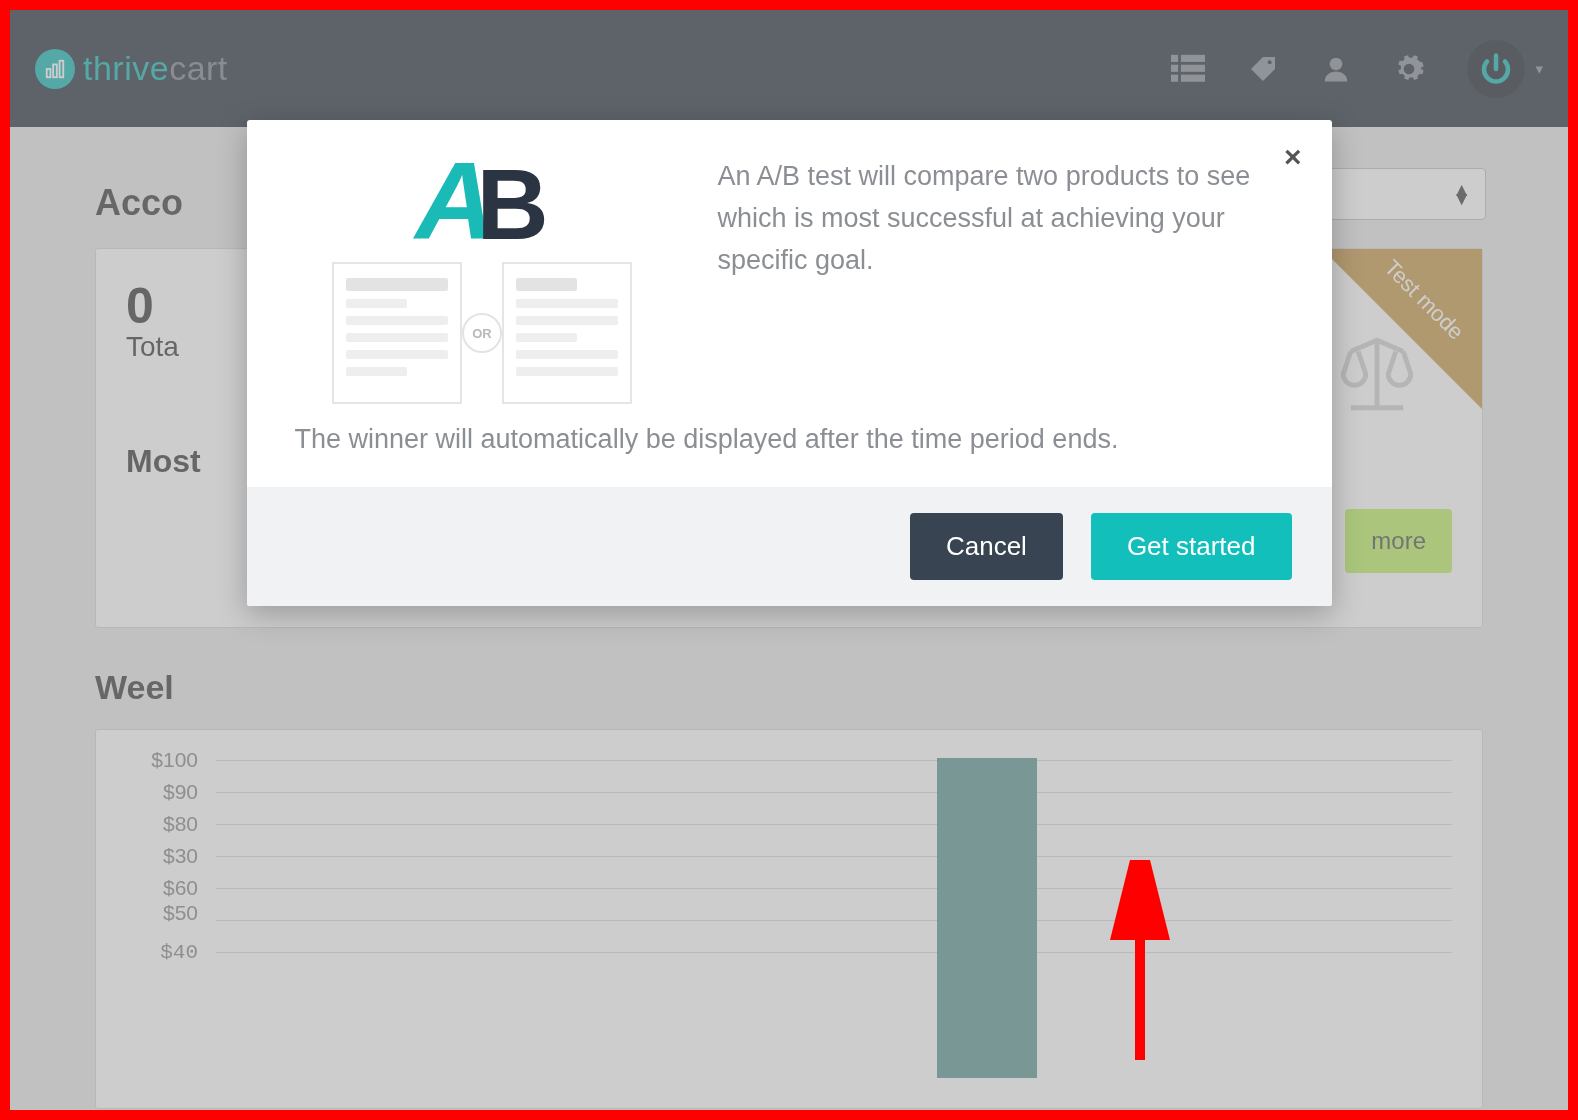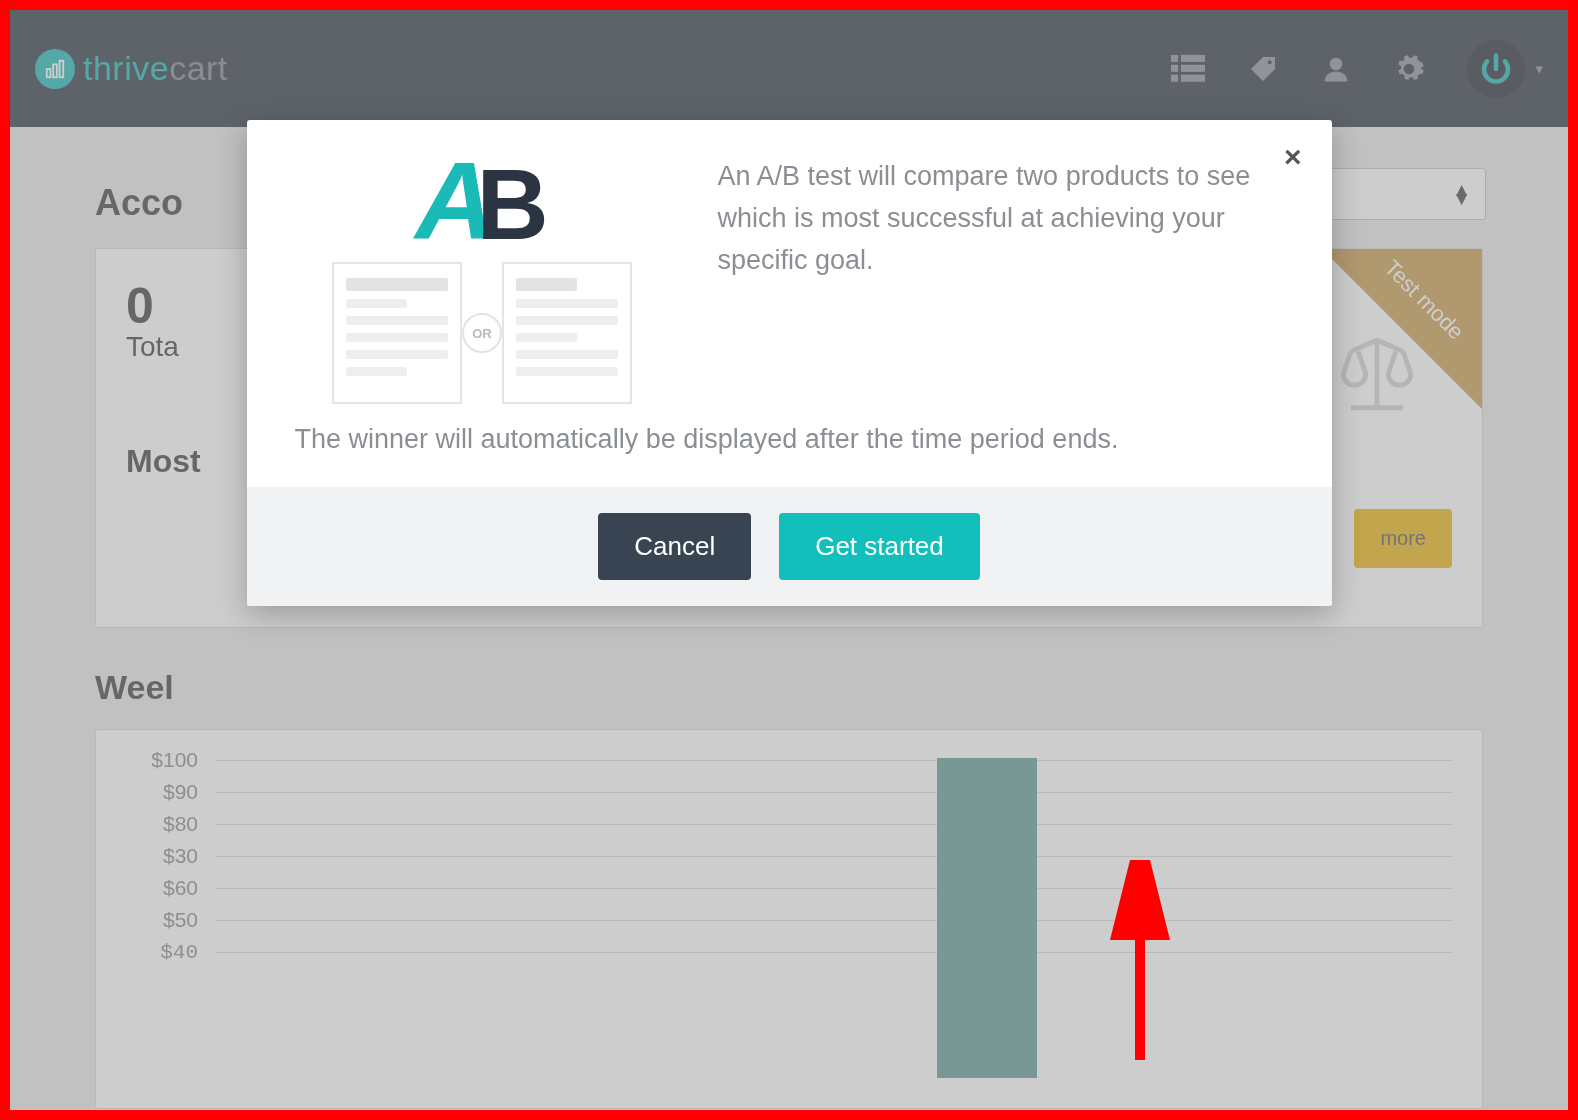--- a/index.html
+++ b/index.html
@@ -201,7 +201,7 @@
   .modal-footer {
     background:#f1f2f3;
     padding: 26px 40px;
-    display:flex; justify-content:center; gap:28px;
+    display:flex; justify-content:flex-end; gap:28px;
   }
   .btn {
     font-size:26px; padding: 18px 36px; border:none; border-radius:4px; cursor:pointer;

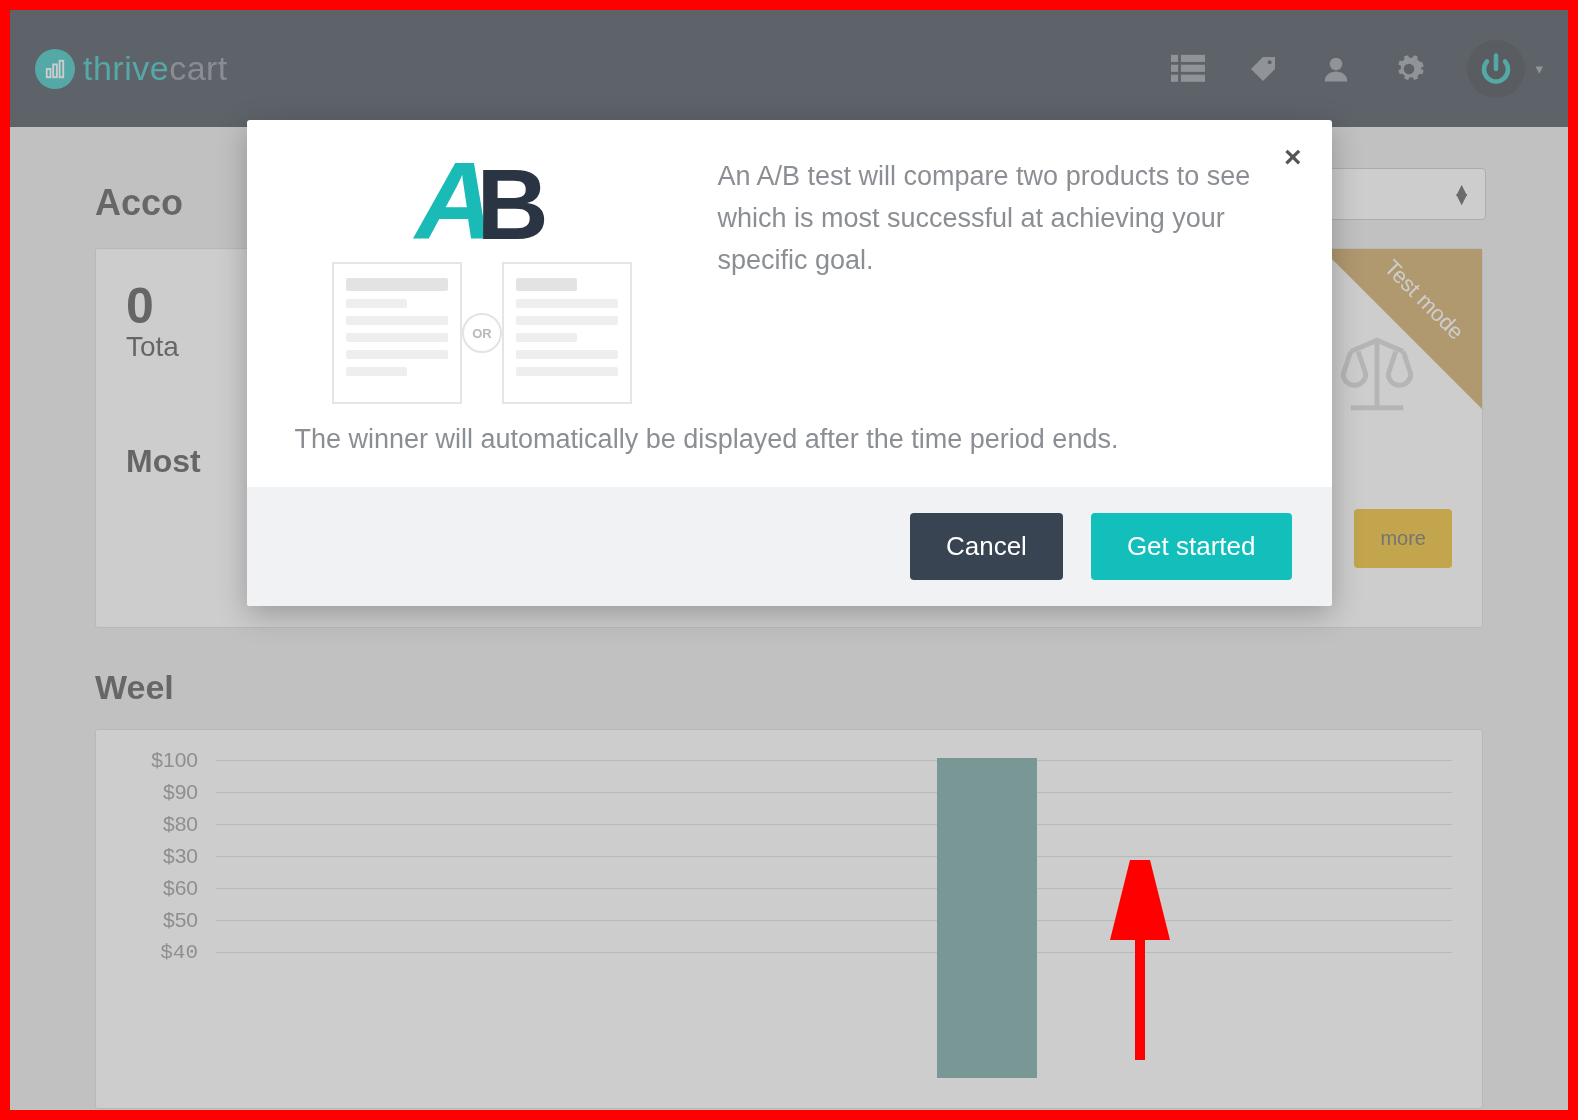--- a/index.html
+++ b/index.html
@@ -107,9 +107,9 @@
   .more-btn {
     position:absolute;
     top:260px; right:30px;
-    background:#eab308; color:#555;
+    background:#bef264; color:#555;
     padding: 18px 26px; border-radius:4px;
-    font-size:20px; border:none;
+    font-size:24px; border:none;
   }
 
   .week-heading {

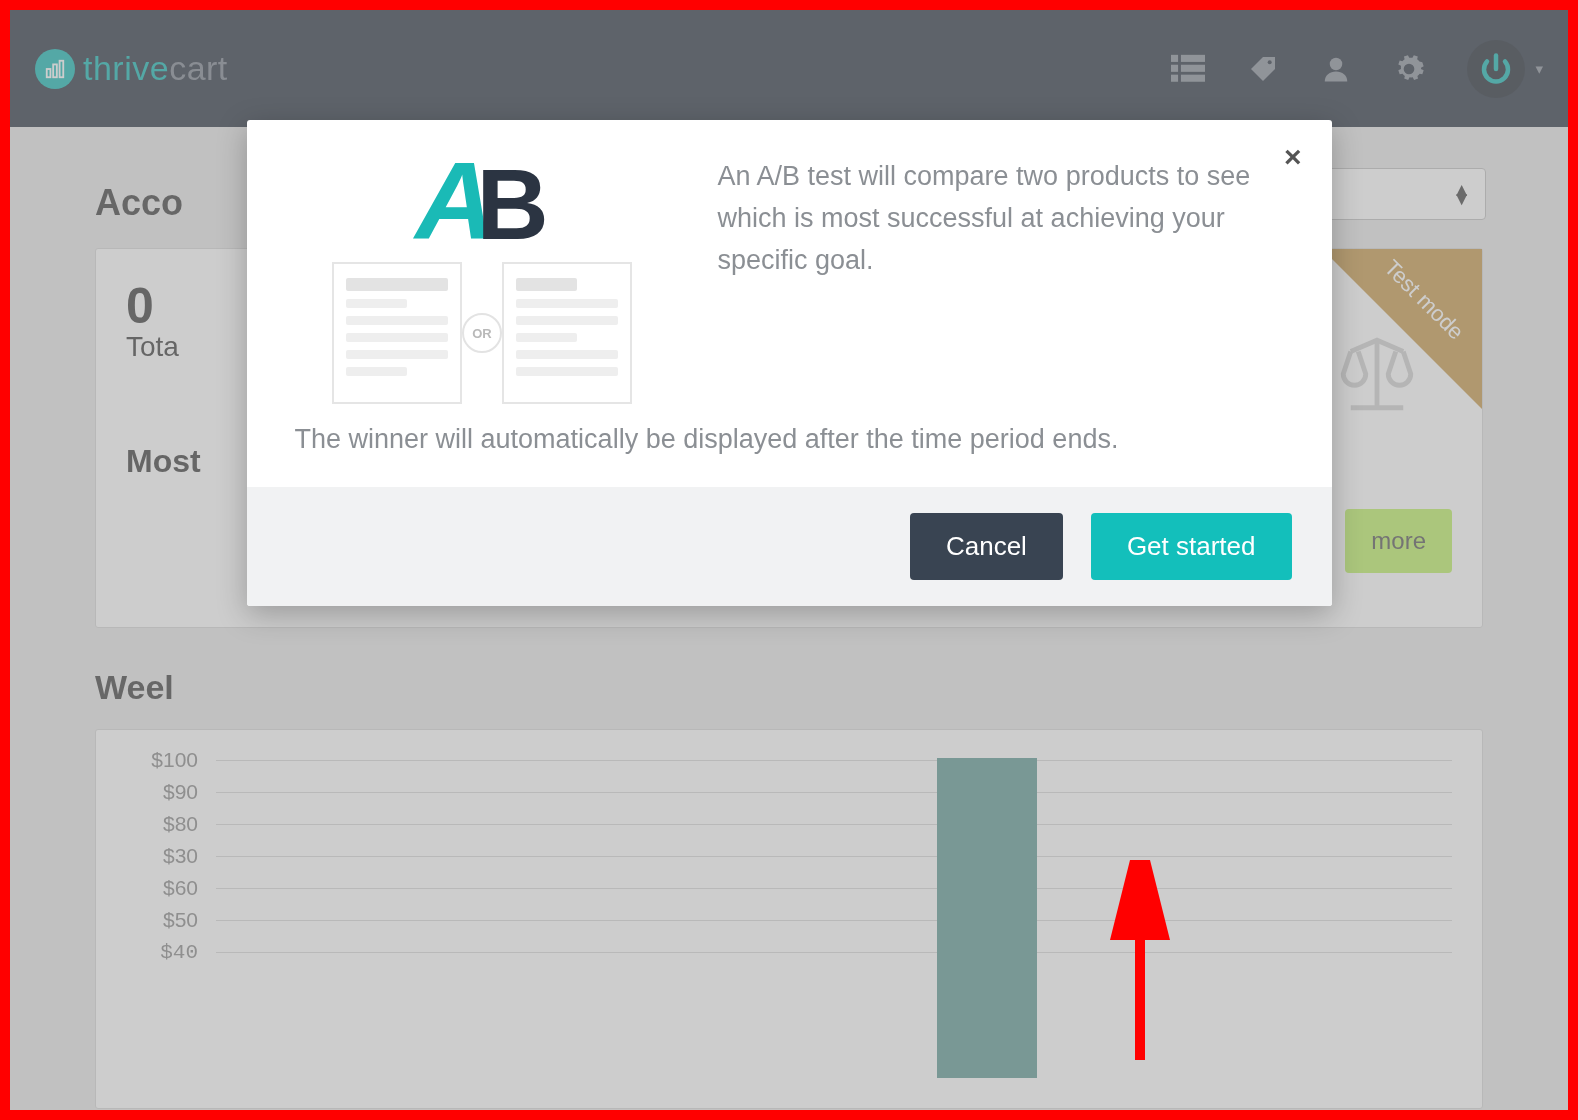--- a/index.html
+++ b/index.html
@@ -319,7 +319,7 @@
           <div class="chart-gridline" style="top: 128px;"></div>
           <div class="chart-ylabel" style="top: 128px;">$60</div>
           <div class="chart-gridline" style="top: 160px;"></div>
-          <div class="chart-ylabel" style="top: 160px;">$50</div>
+          <div class="chart-ylabel" style="top: 153px;">$50</div>
           <div class="chart-gridline" style="top: 192px;"></div>
           <div class="chart-ylabel" style="top: 192px; font-family: Liberation Mono, monospace;">$40</div>
           <div class="chart-bar" style="height: 320px; left: 721.429px;"></div>

